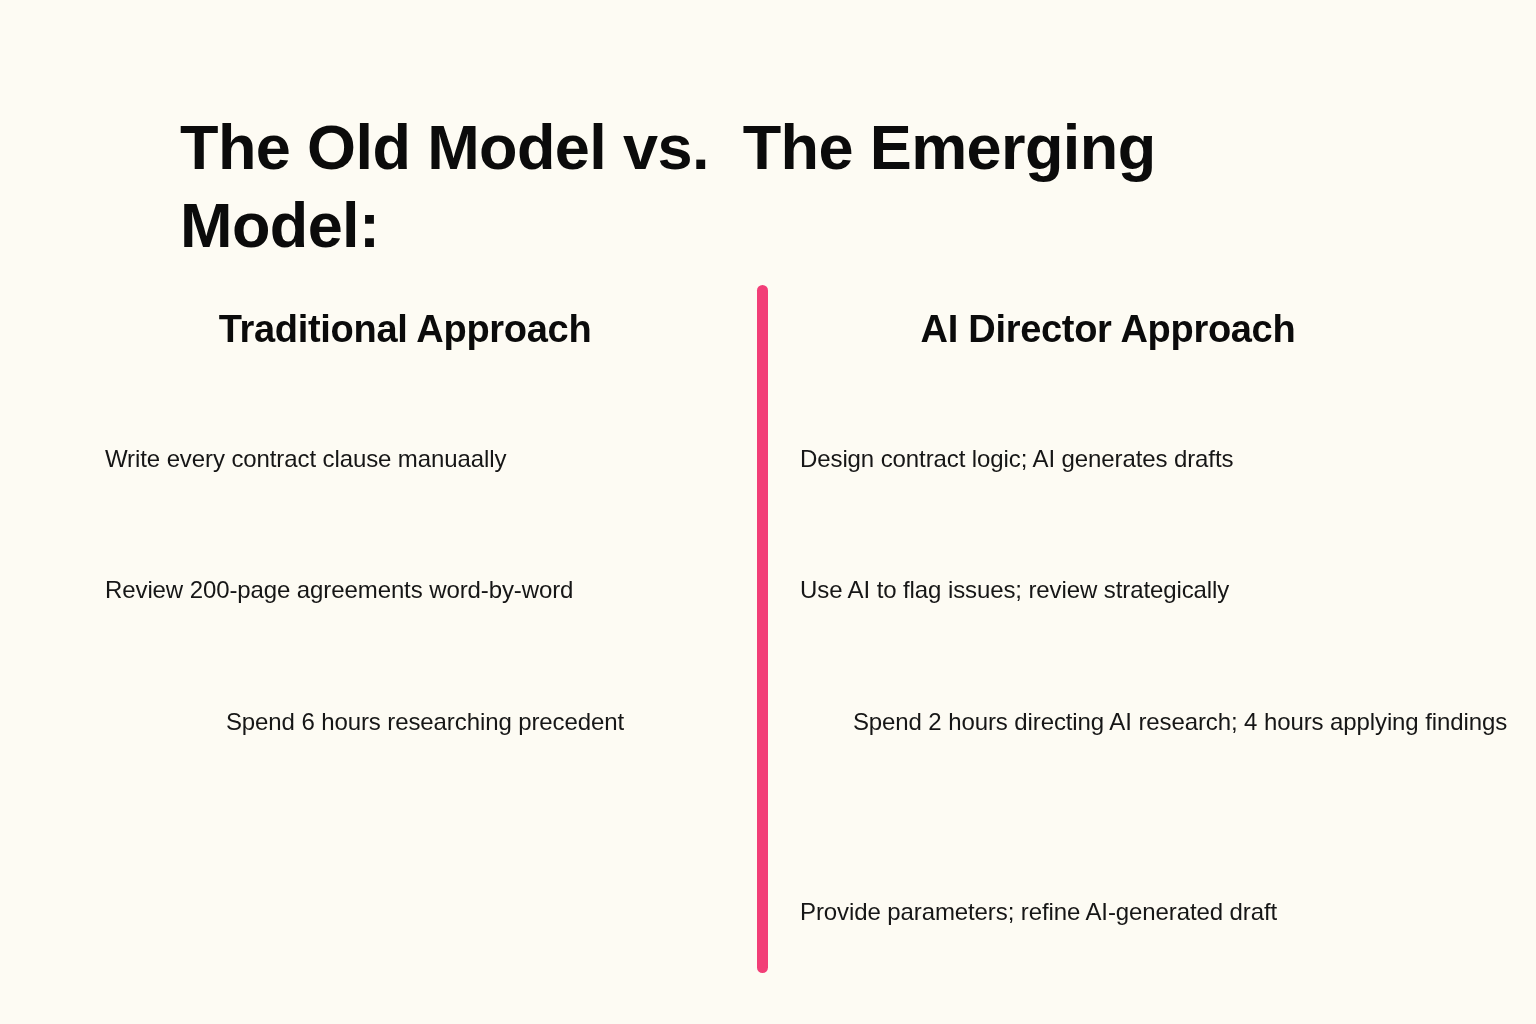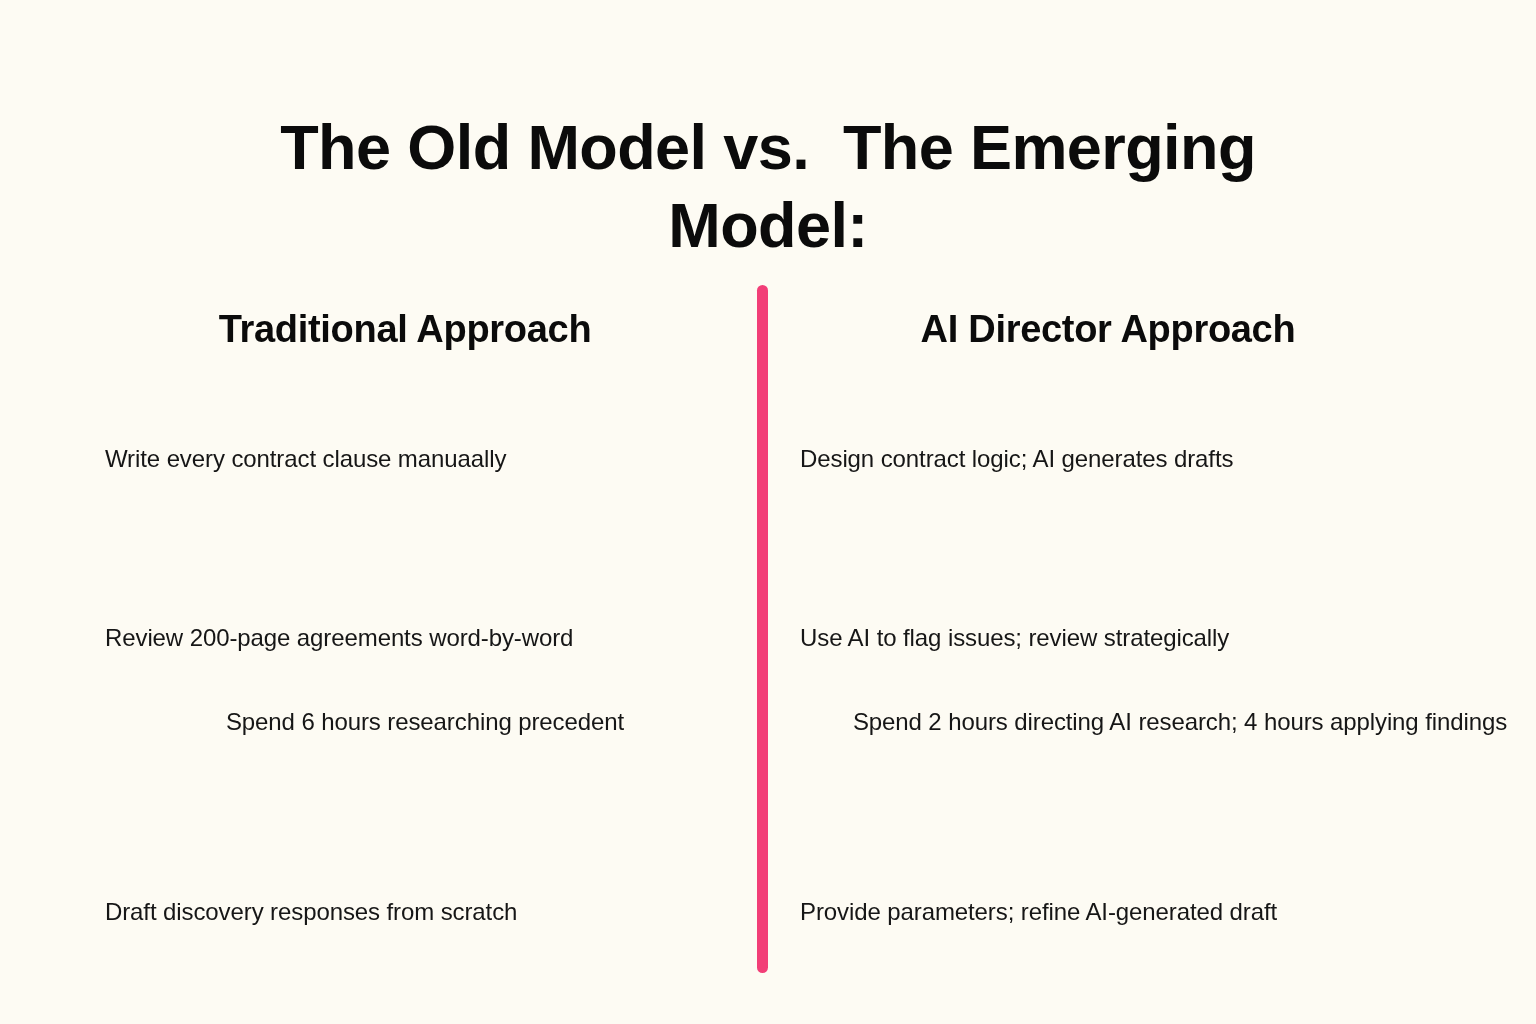--- a/index.html
+++ b/index.html
@@ -31,7 +31,7 @@
     left: 180px;
     top: 66px;
     width: 1176px;
-    text-align: center;
+    text-align: left;
     font-size: 63px;
     line-height: 78px;
     font-weight: 700;

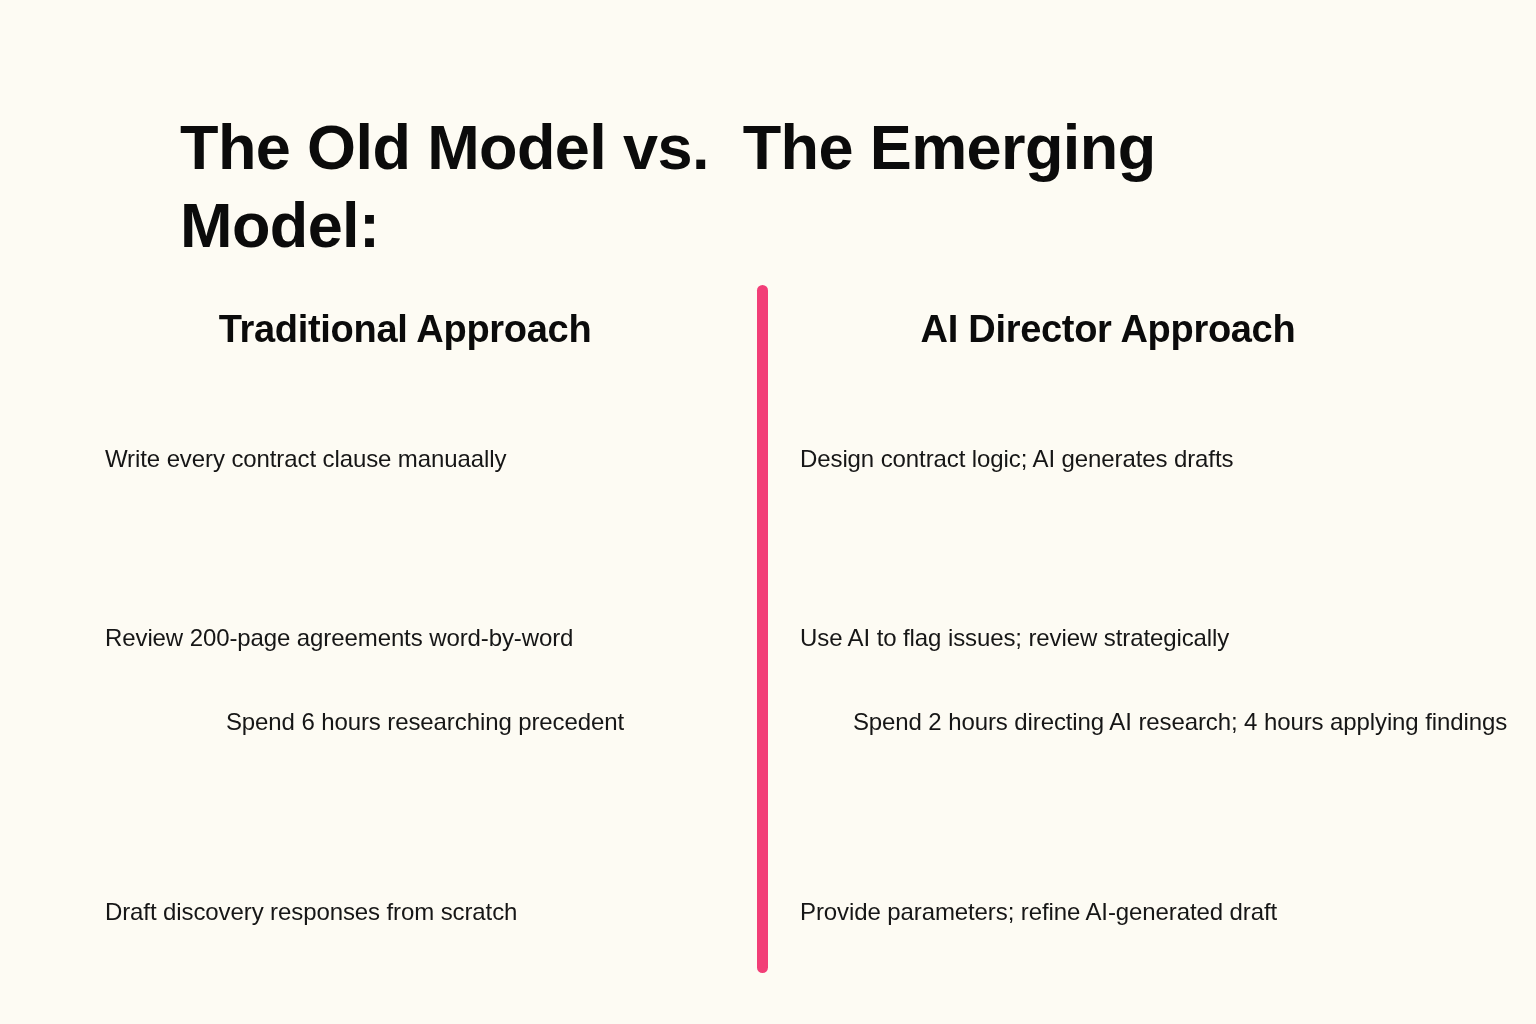--- a/index.html
+++ b/index.html
@@ -78,7 +78,7 @@
   .cell.right { left: 800px; width: 760px; }
 
   .row1 { top: 438px; }
-  .row2 { top: 569px; margin-top: 48px; }
+  .row2 { top: 569px; }
   .row3 { top: 701px; text-align: center; }
   .row4 { top: 891px; }
 

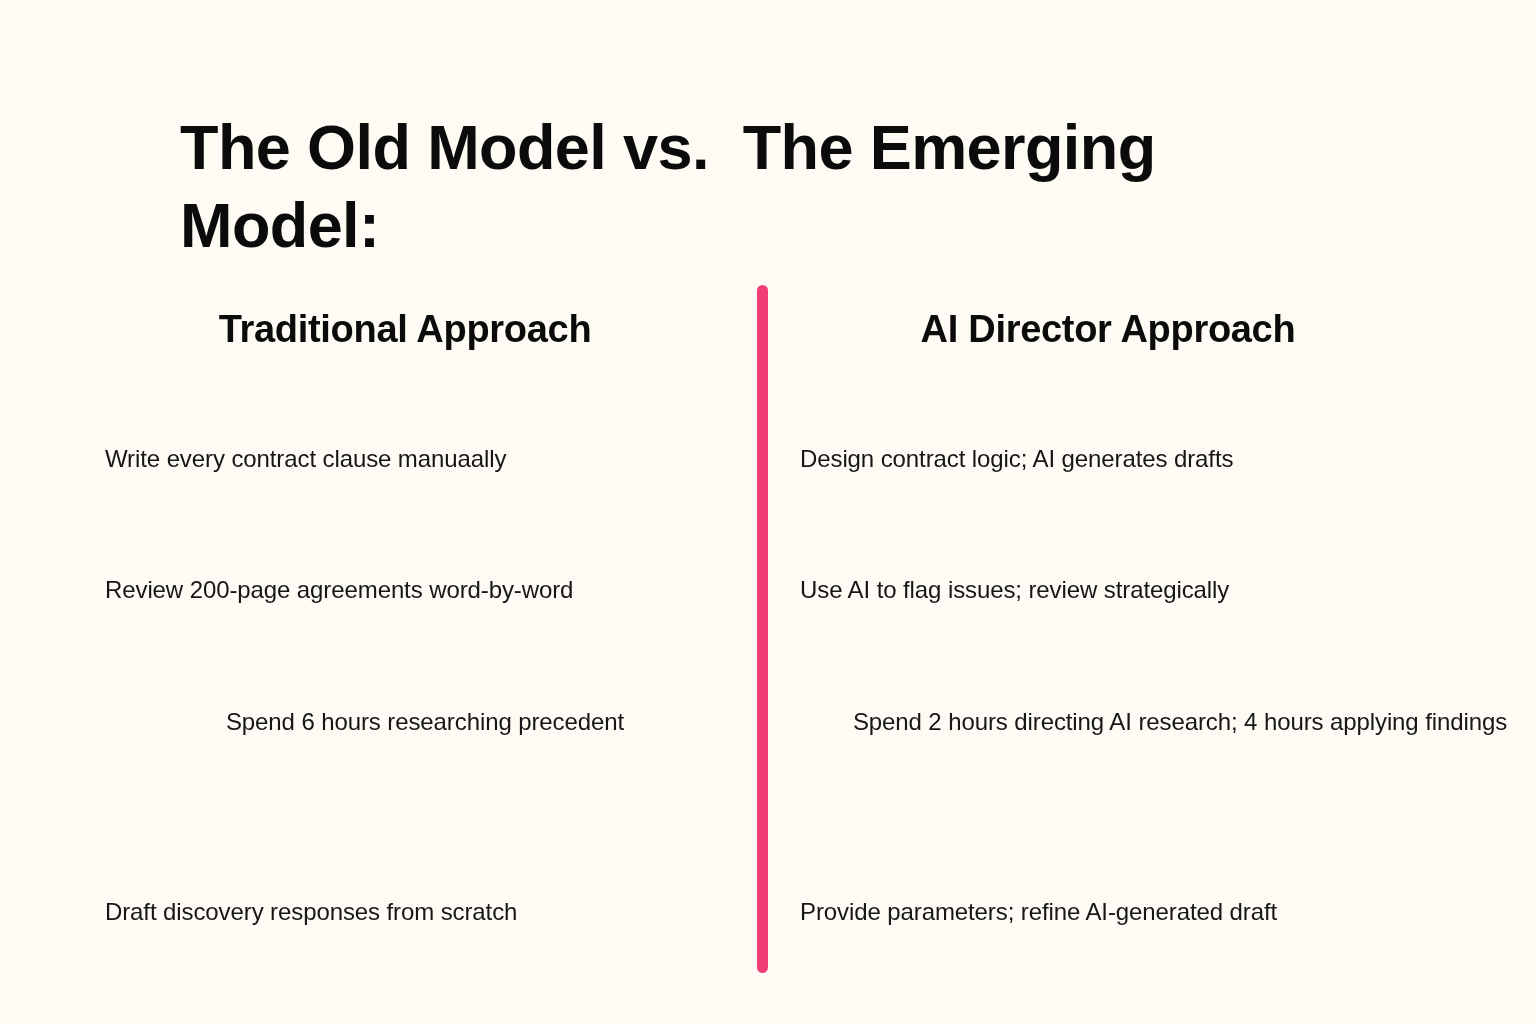--- a/index.html
+++ b/index.html
@@ -100,7 +100,6 @@
   <div class="cell left row1">Write every contract clause manuaally</div>
   <div class="cell left row2">Review 200-page agreements word-by-word</div>
   <div class="cell left row3">Spend 6 hours researching precedent</div>
-  <div class="cell left row4">Draft discovery responses from scratch</div>
 
   <div class="cell right row1">Design contract logic; AI generates drafts</div>
   <div class="cell right row2">Use AI to flag issues; review strategically</div>

